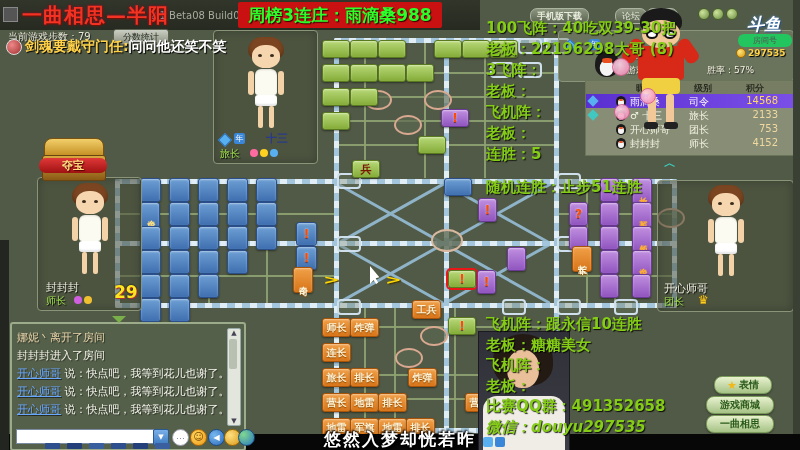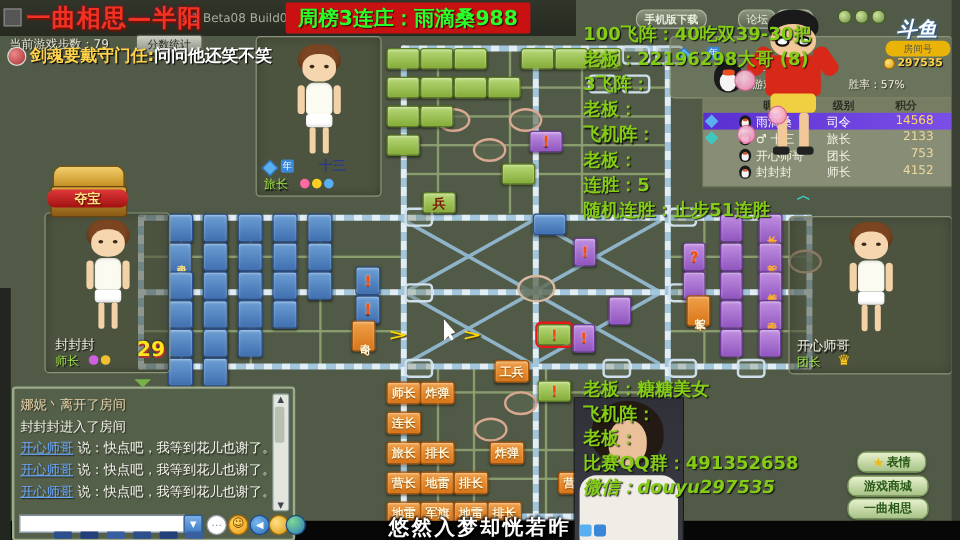--- a/index.html
+++ b/index.html
@@ -36,7 +36,7 @@
   
   #logo{left:747px;top:13px;font-size:17px;font-weight:900;font-style:italic;color:#fff;z-index:7;
         text-shadow:0 0 3px #4a90d8,1px 1px 1px #235}
-  #roombox{left:738px;top:34px;width:54px;height:13px;background:#eab308;border-radius:6px;z-index:7;
+  #roombox{left:738px;top:34px;width:54px;height:13px;background:#22c55e;border-radius:6px;z-index:7;
            display:flex;align-items:center;justify-content:center;font-size:8px;color:#555}
   #coinrow{left:736px;top:48px;z-index:7;display:flex;align-items:center}
   #coinrow .coin{width:8px;height:8px;border-radius:50%;background:radial-gradient(circle at 35% 35%,#ffe680,#d8960a);

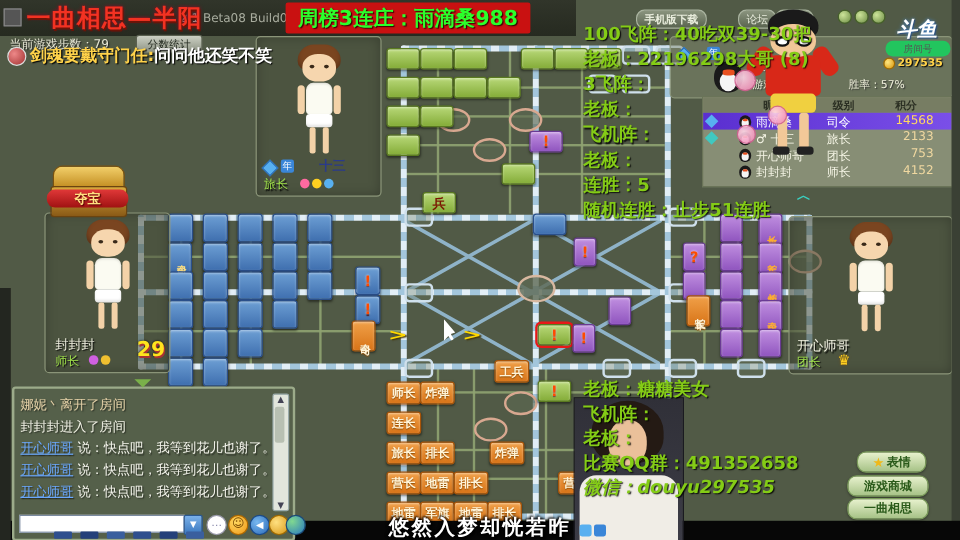--- a/index.html
+++ b/index.html
@@ -562,7 +562,7 @@
     <div class="gtx" style="position: relative;">飞机阵：</div>
     <div class="gtx" style="position: relative;">老板：</div>
     <div class="gtx" style="position: relative;">连胜：5</div>
-    <div class="gtx" style="position: relative;">随机连胜：止步51连胜</div>
+    <div class="gtx" style="position: relative; margin-top: 12px;">随机连胜：止步51连胜</div>
   </div>
 <div id="rb-lines" class="abs" style="left:486px;top:314px;z-index:16">
     <div class="gtx" style="position: relative; line-height: 20.5px;">老板：糖糖美女</div>

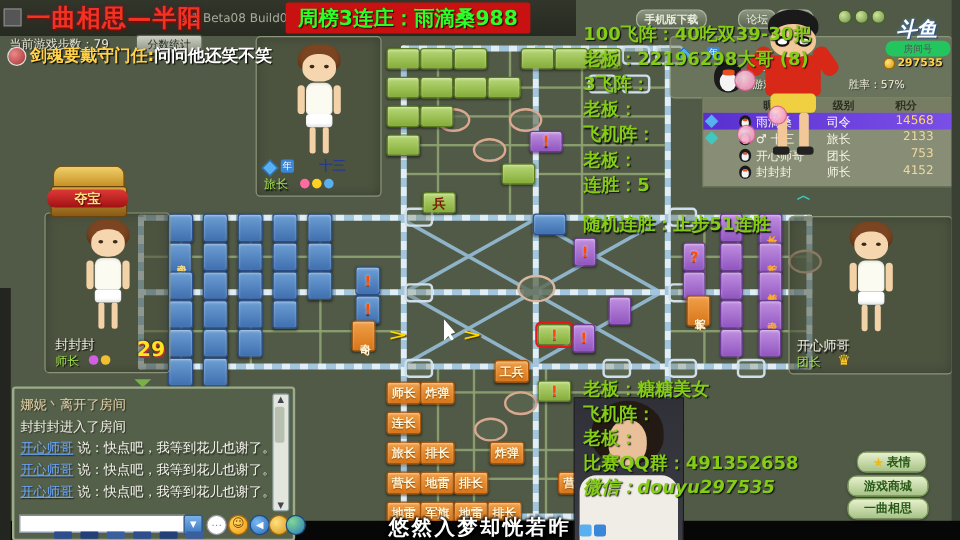--- a/index.html
+++ b/index.html
@@ -565,6 +565,7 @@
     <div class="gtx" style="position: relative; margin-top: 12px;">随机连胜：止步51连胜</div>
   </div>
 <div id="rb-lines" class="abs" style="left:486px;top:314px;z-index:16">
+    <div class="gtx" style="position: relative; line-height: 20.5px;">飞机阵：跟永信10连胜</div>
     <div class="gtx" style="position: relative; line-height: 20.5px;">老板：糖糖美女</div>
     <div class="gtx" style="position: relative; line-height: 20.5px;">飞机阵：</div>
     <div class="gtx" style="position: relative; line-height: 20.5px;">老板：</div>

